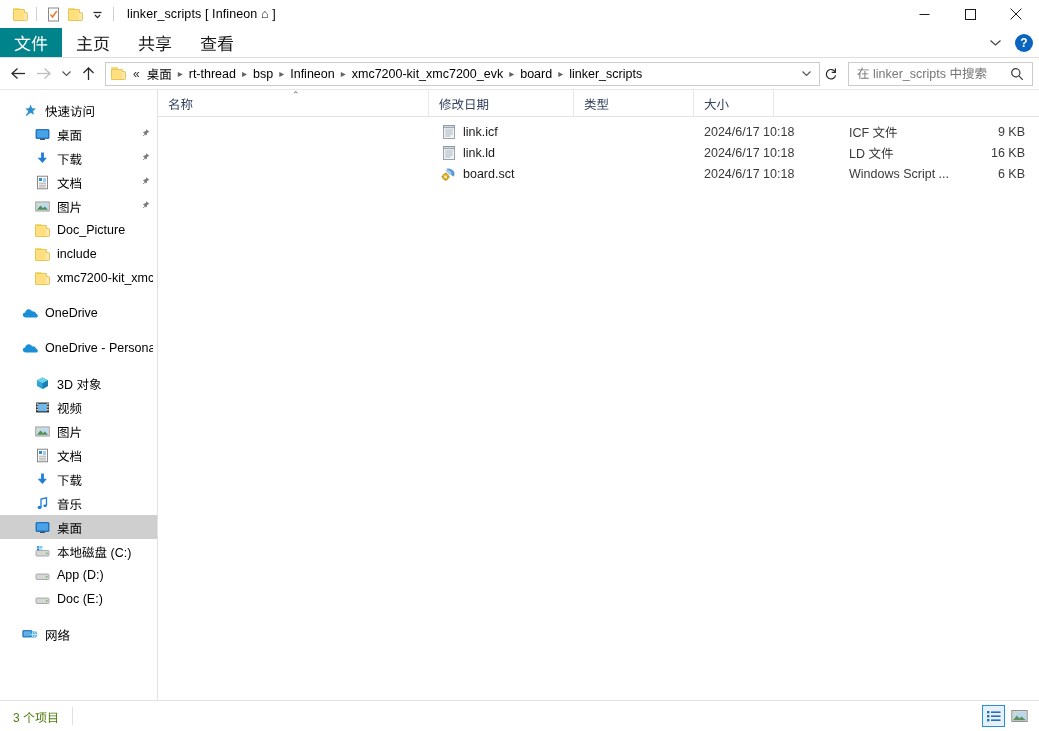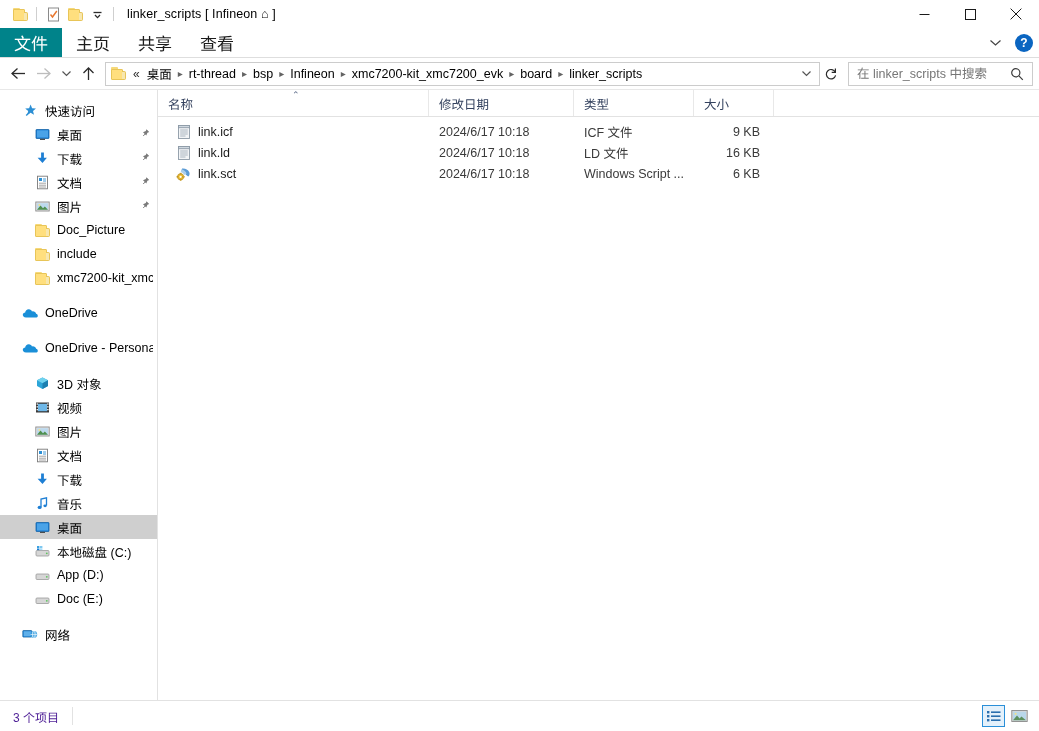--- a/index.html
+++ b/index.html
@@ -211,7 +211,7 @@
   .rows { flex: 1 1 auto; overflow: hidden; padding-top: 4px; }
   .row {
     height: 21px; display: flex; align-items: center;
-    font-size: 12.5px; color: #1a1a1a;
+    font-size: 12.5px; color: #1a1a1a; justify-content: flex-end;
   }
   .cell {
     display: flex; align-items: center; white-space: nowrap; overflow: hidden;

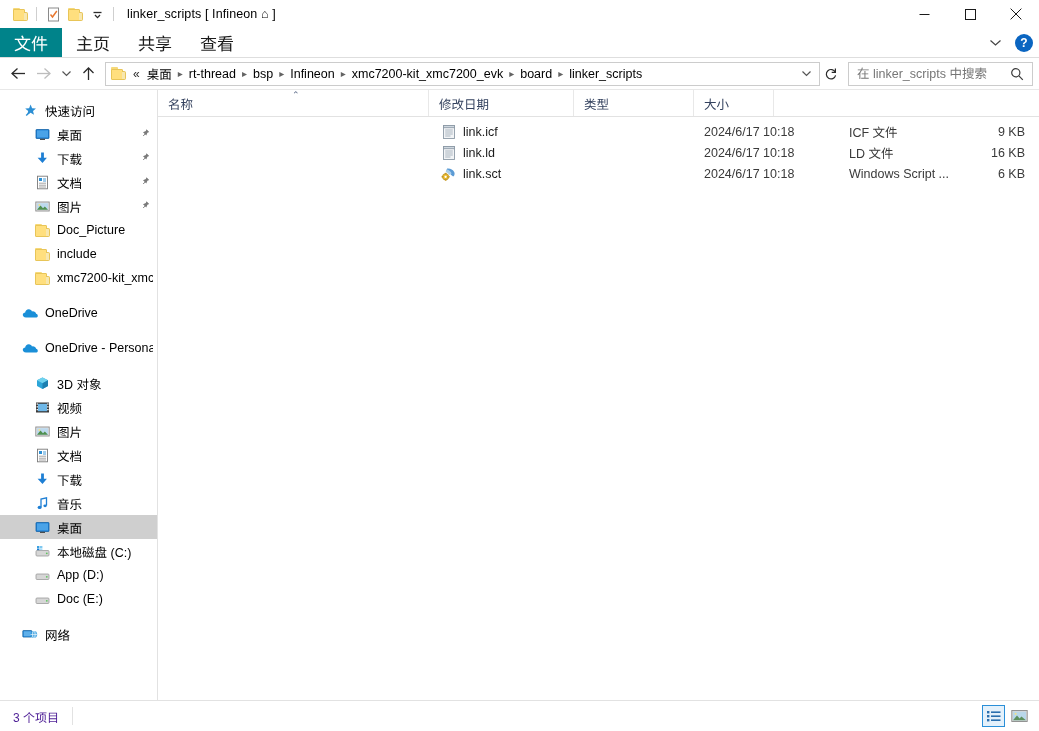--- a/index.html
+++ b/index.html
@@ -748,7 +748,7 @@
                 <rect x="6.7" y="10.2" width="1.6" height="1.3" fill="#f2c230" stroke="#b8902a" stroke-width="0.5"></rect>
               </svg>
             </span>
-            <span>link.sct</span>
+            <span>board.sct</span>
           </div>
           <div class="cell cell-date">2024/6/17 10:18</div>
           <div class="cell cell-type">Windows Script ...</div>

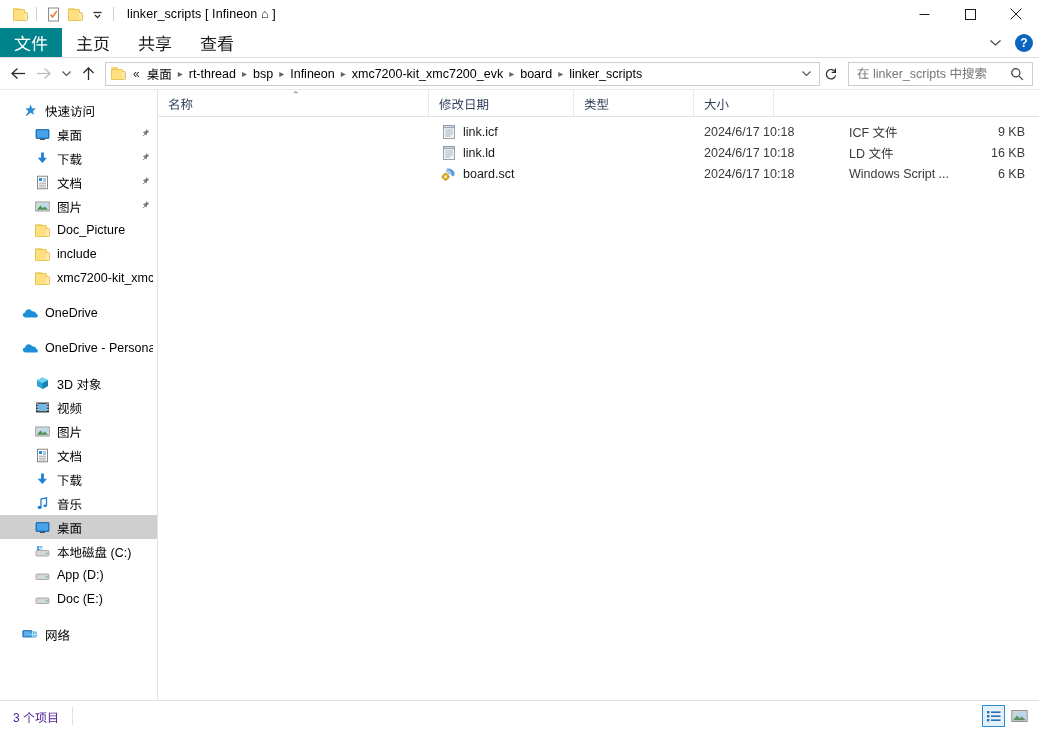--- a/index.html
+++ b/index.html
@@ -231,7 +231,7 @@
     background: #ffffff; position: relative;
   }
   .status-text {
-    font-size: 12px; color: #4c1d95; padding-left: 13px;
+    font-size: 12px; color: #4d7c0f; padding-left: 13px;
   }
   .status-sep {
     width: 1px; height: 18px; background: #e2e2e2; margin-left: 13px;

